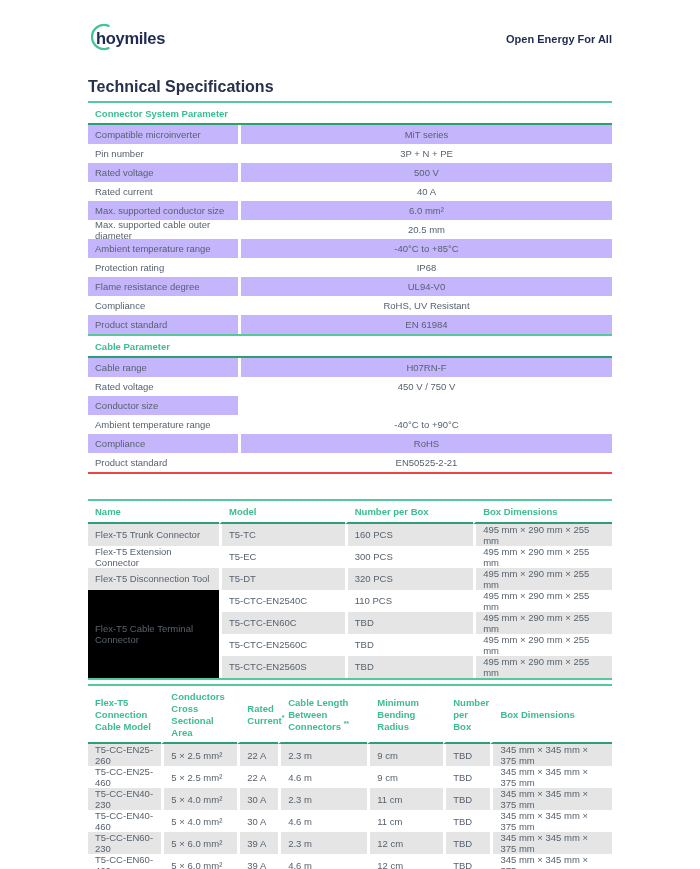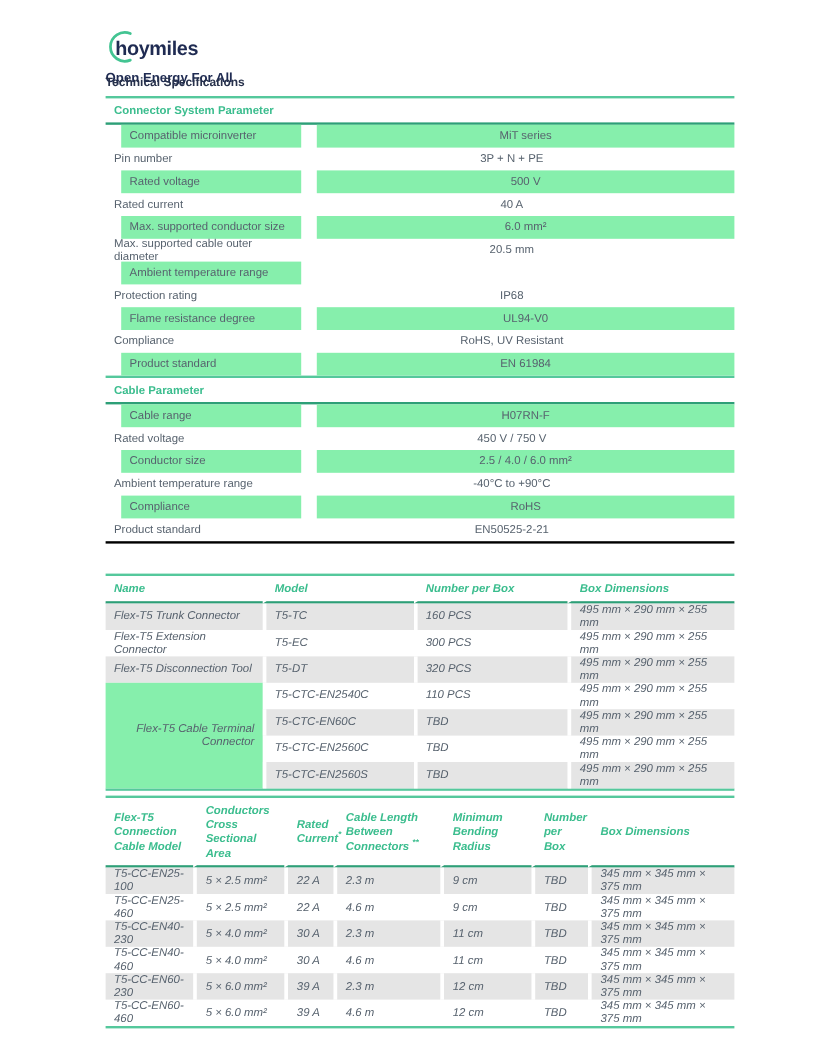--- a/index.html
+++ b/index.html
@@ -11,7 +11,7 @@
   .page{padding:24px 88px 0 88px;width:524px;}
 
   
-  .top{display:flex;justify-content:space-between;align-items:flex-start;height:30px;margin-bottom:10px;flex-direction:column;}
+  .top{display:flex;justify-content:space-between;align-items:center;height:30px;margin-bottom:24px;}
   .tagline{font-size:11px;font-weight:bold;color:#1f2b52;}
 
   

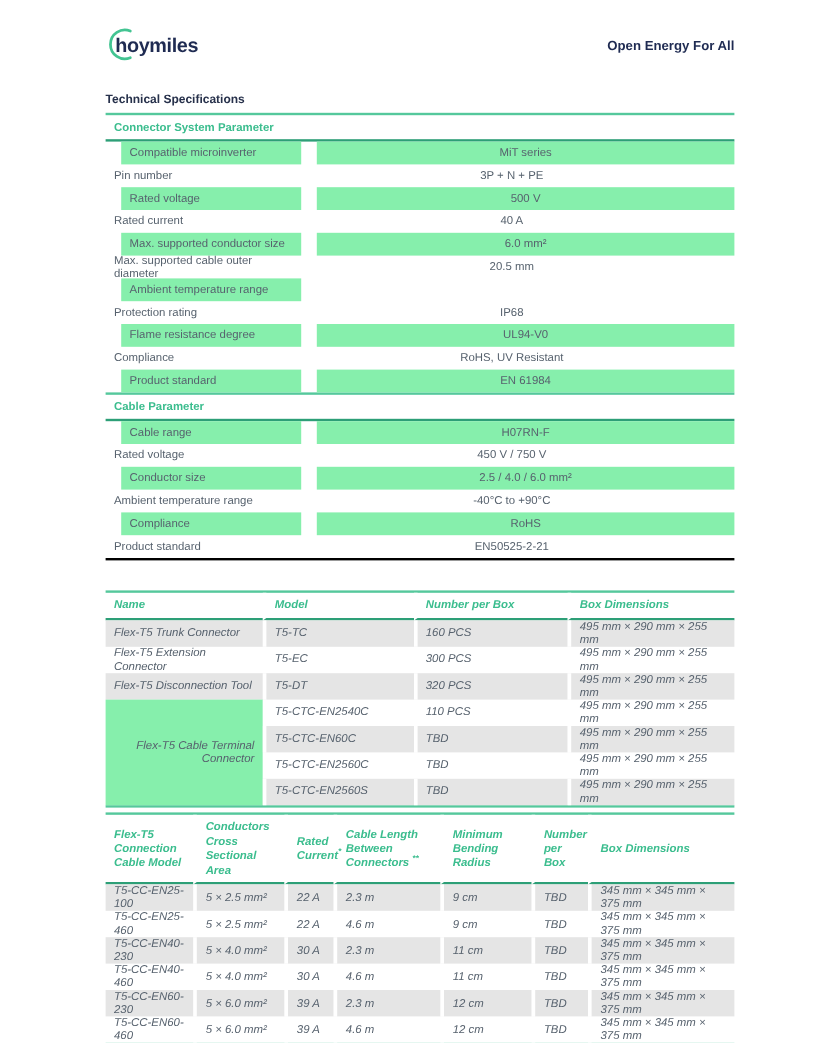--- a/index.html
+++ b/index.html
@@ -15,7 +15,7 @@
   .tagline{font-size:11px;font-weight:bold;color:#1f2b52;}
 
   
-  .h1{font-size:10px;font-weight:bold;color:#27314b;margin:0 0 5px 0;}
+  .h1{font-size:16px;font-weight:bold;color:#27314b;margin:0 0 5px 0;}
 
   
   .spec{border-top:2px solid #55c89c;border-bottom:2px solid #000000;}

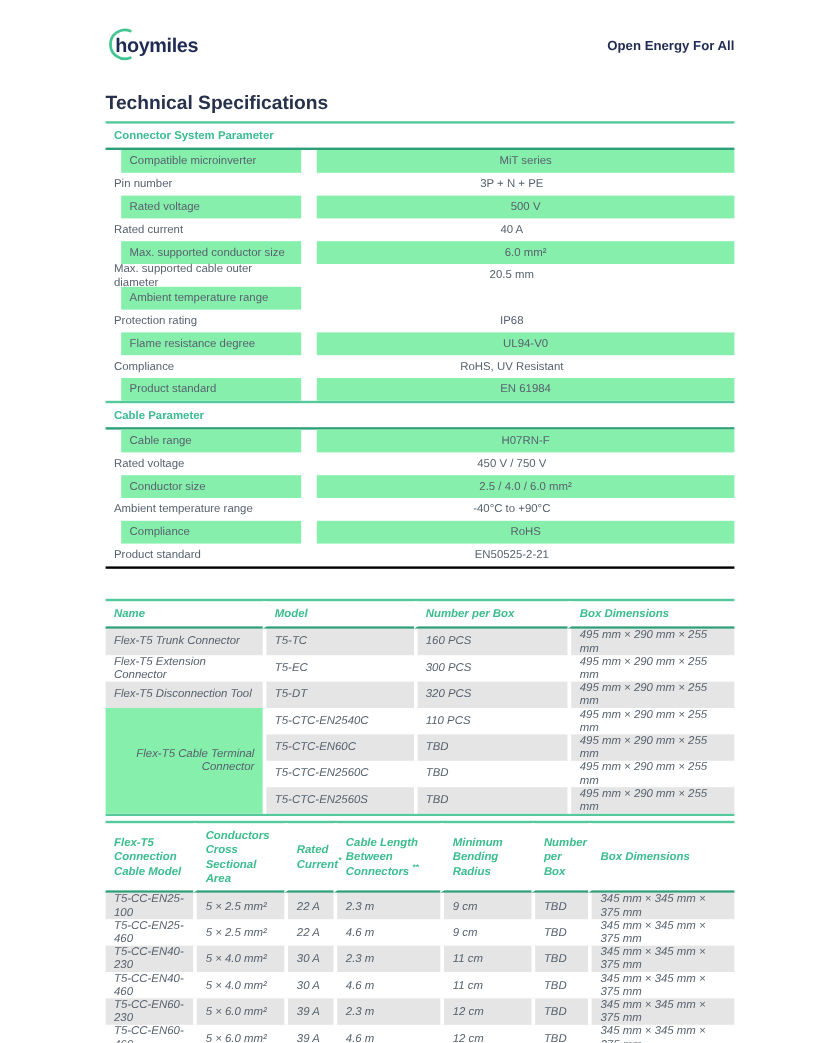--- a/index.html
+++ b/index.html
@@ -18,7 +18,7 @@
   .h1{font-size:16px;font-weight:bold;color:#27314b;margin:0 0 5px 0;}
 
   
-  .spec{border-top:2px solid #55c89c;border-bottom:2px solid #000000;}
+  .spec{border-top:2px solid #55c89c;border-bottom:2px solid #ef4444;}
   .sec-head{
     font-size:9.5px;font-weight:bold;color:#3bbd8e;
     padding:5px 7px 4px 7px;border-bottom:2px solid #2d9f77;

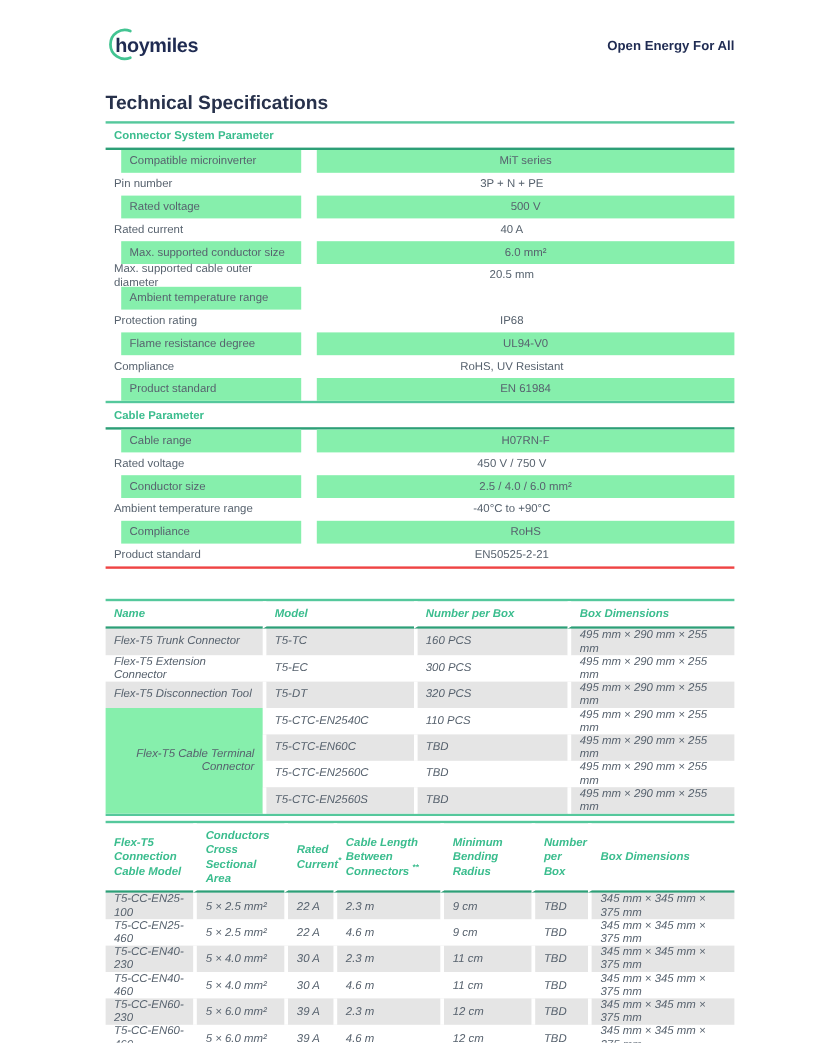--- a/index.html
+++ b/index.html
@@ -33,7 +33,7 @@
     flex:1;margin-left:3px;display:flex;align-items:center;justify-content:center;
     font-size:9.5px;color:#57626e;
   }
-  .srow.odd .slabel,.srow.odd .sval{background:#86efac;margin-left:13px;}
+  .srow.odd .slabel,.srow.odd .sval{background:#c4b5fd;}
 
   
   .ord-block{margin-top:25px;}

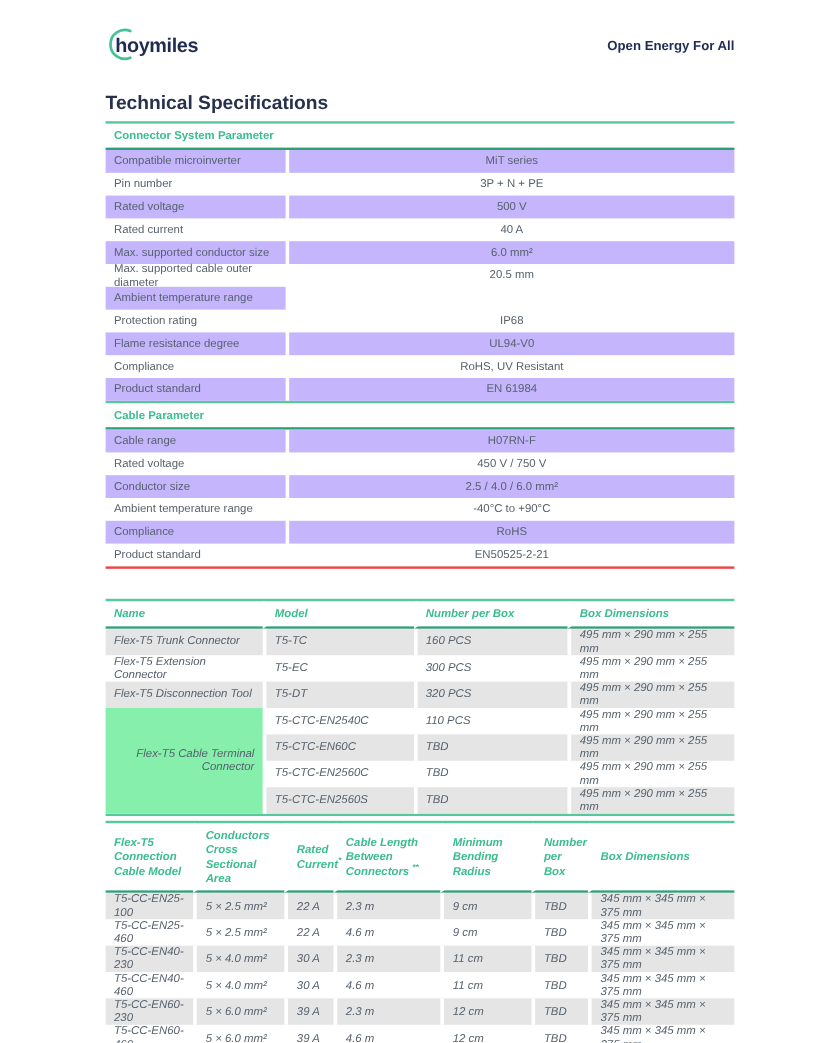--- a/index.html
+++ b/index.html
@@ -99,6 +99,7 @@
       </div>
     <div class="srow odd">
         <div class="slabel">Ambient temperature range</div>
+        <div class="sval">-40°C to +85°C</div>
       </div>
     <div class="srow">
         <div class="slabel">Protection rating</div>

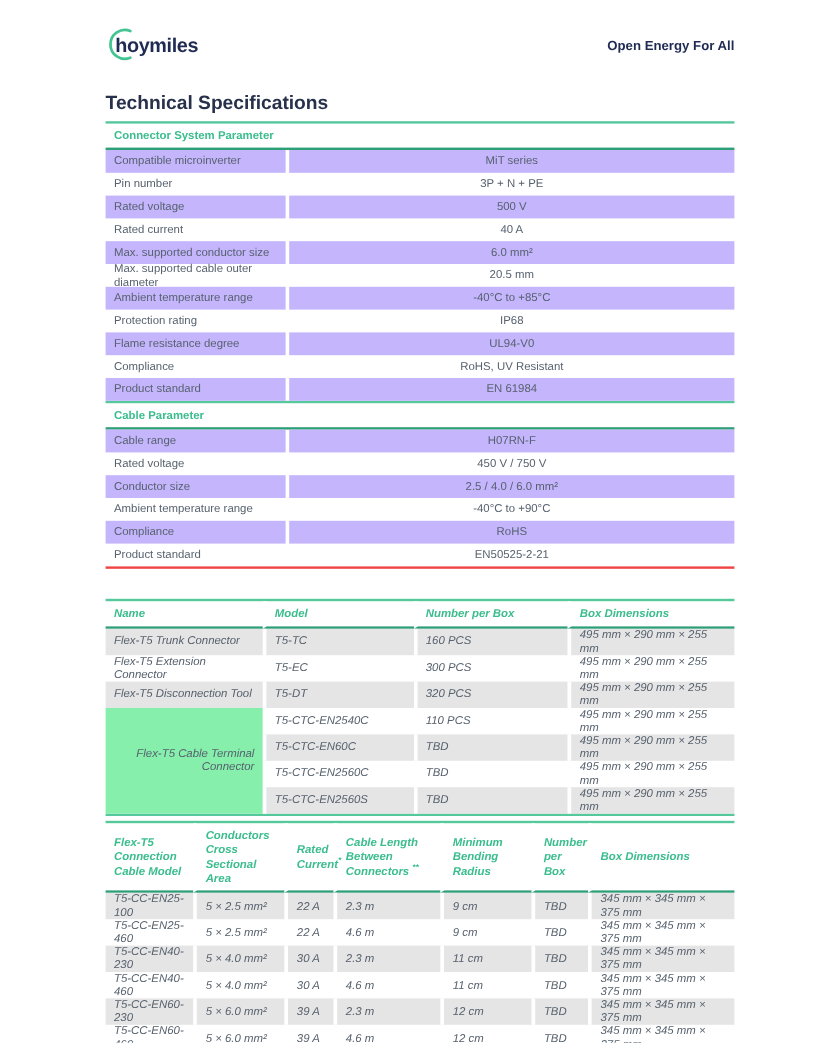--- a/index.html
+++ b/index.html
@@ -130,7 +130,6 @@
       </div>
     <div class="srow odd">
         <div class="slabel">Conductor size</div>
-        <div class="sval">2.5 / 4.0 / 6.0 mm²</div>
       </div>
     <div class="srow">
         <div class="slabel">Ambient temperature range</div>

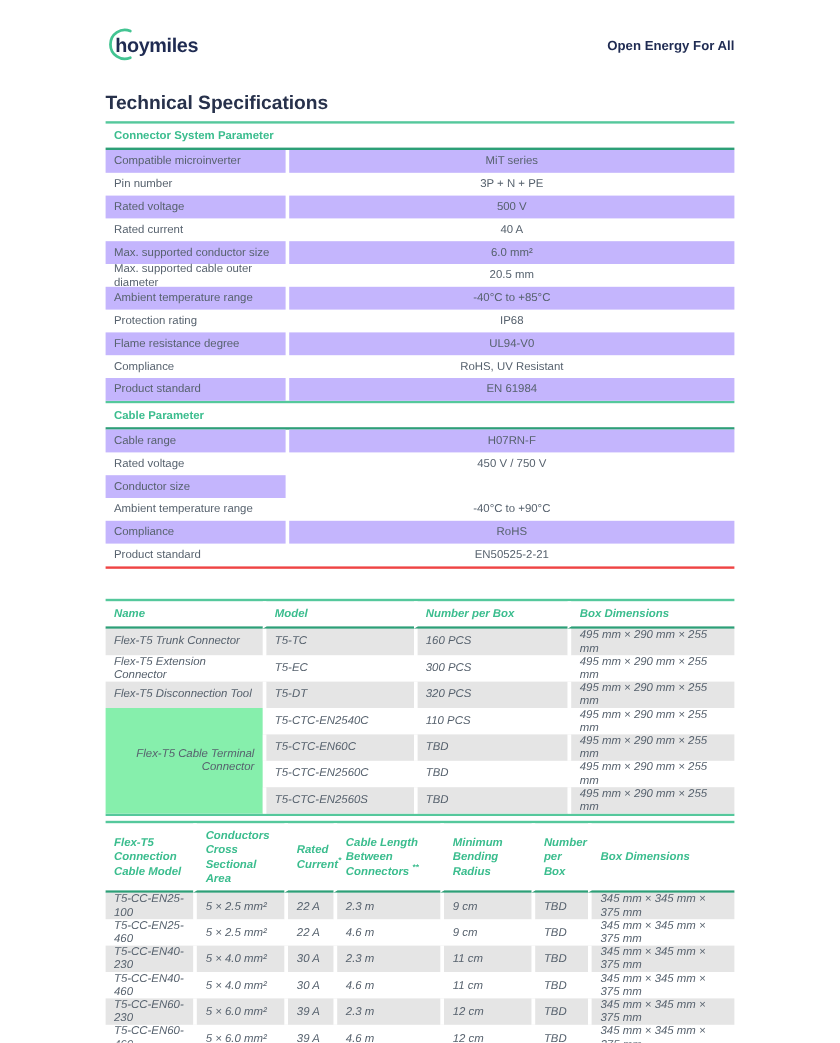--- a/index.html
+++ b/index.html
@@ -37,7 +37,7 @@
 
   
   .ord-block{margin-top:25px;}
-  table{width:100%;border-collapse:separate;border-spacing:0;table-layout:fixed;font-style:italic;}
+  table{width:100%;border-collapse:separate;border-spacing:0;table-layout:fixed;}
   .otable{border-top:2px solid #55c89c;border-bottom:2px solid #55c89c;}
   .otable th{
     font-size:9.5px;font-weight:bold;color:#3bbd8e;text-align:left;

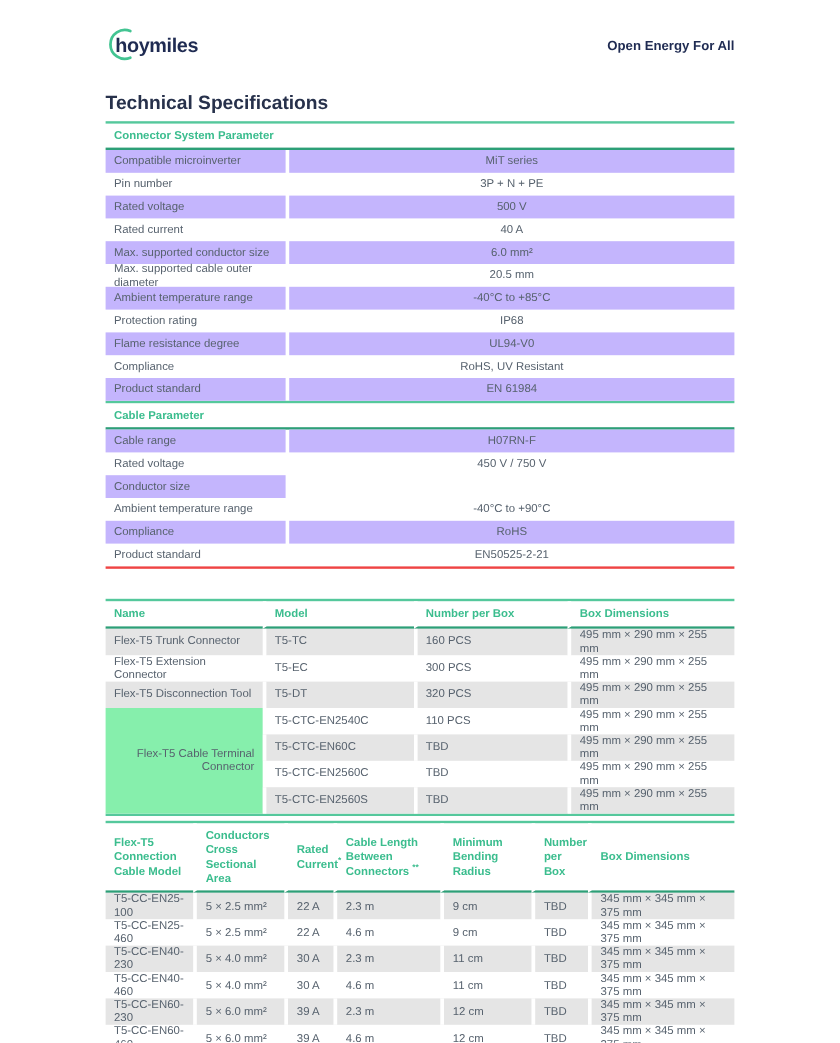--- a/index.html
+++ b/index.html
@@ -48,7 +48,7 @@
   }
   .otable td.sep,.otable th.sep{border-left:3px solid #ffffff;}
   .otable tr.odd td{background:#e5e5e5;}
-  .otable td.merged{background:#86efac;vertical-align:middle;text-align:right;}
+  .otable td.merged{background:#000000;vertical-align:middle;}
   .cable{margin-top:4px;}
   .cable td{height:21px;}
   sup.mark{font-size:7px;vertical-align:super;line-height:0;}

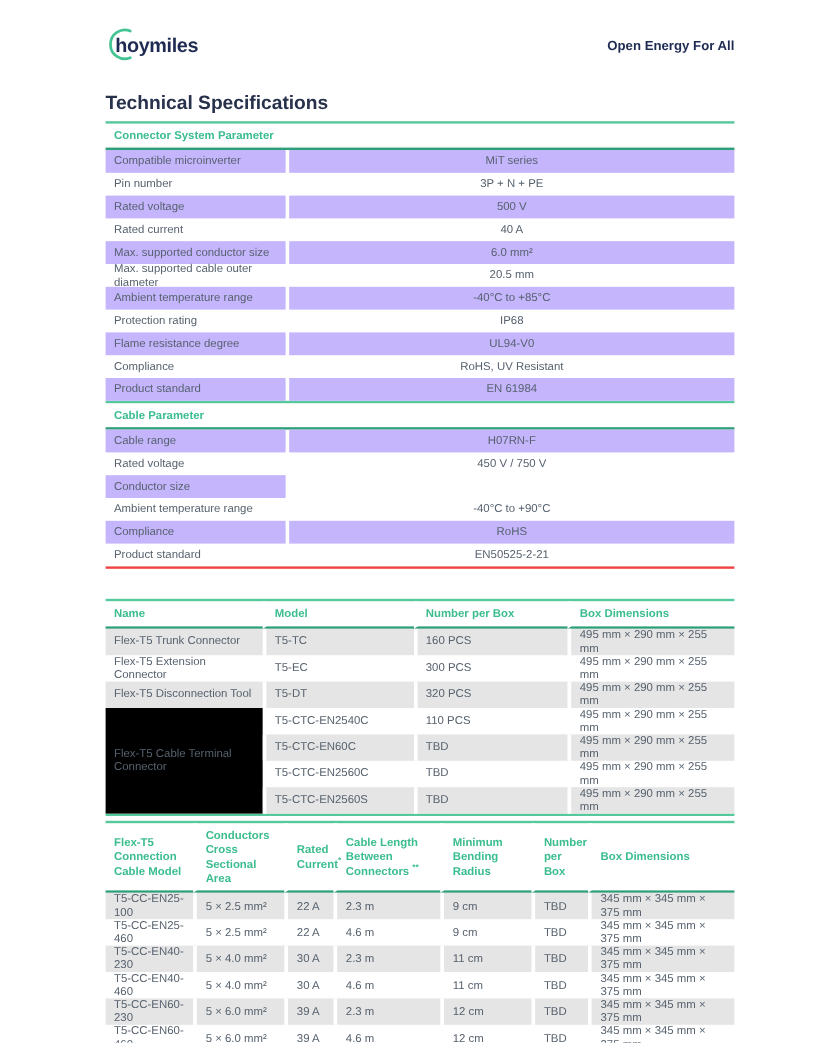--- a/index.html
+++ b/index.html
@@ -228,7 +228,7 @@
       </thead>
       <tbody>
         <tr class="odd">
-          <td>T5-CC-EN25-100</td>
+          <td>T5-CC-EN25-260</td>
           <td class="sep">5 × 2.5 mm²</td>
           <td class="sep">22 A</td>
           <td class="sep">2.3 m</td>

